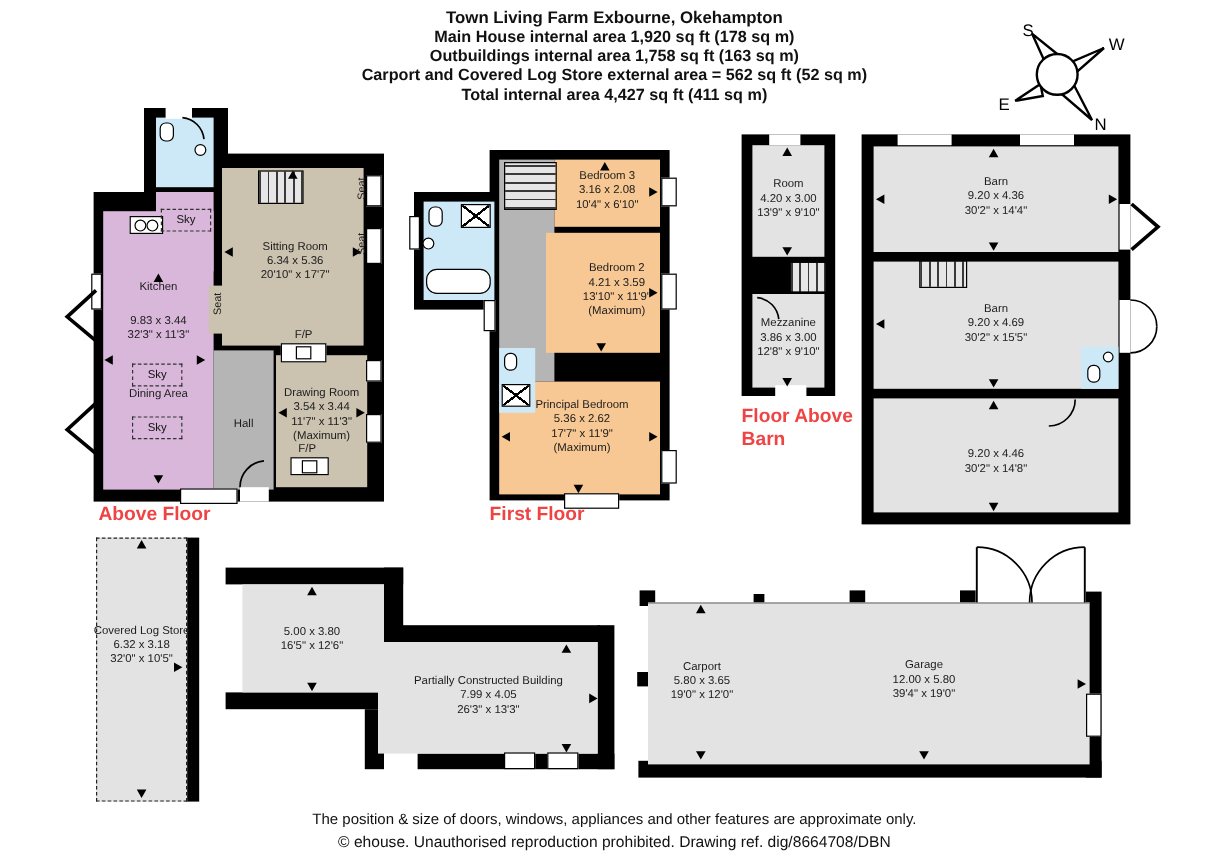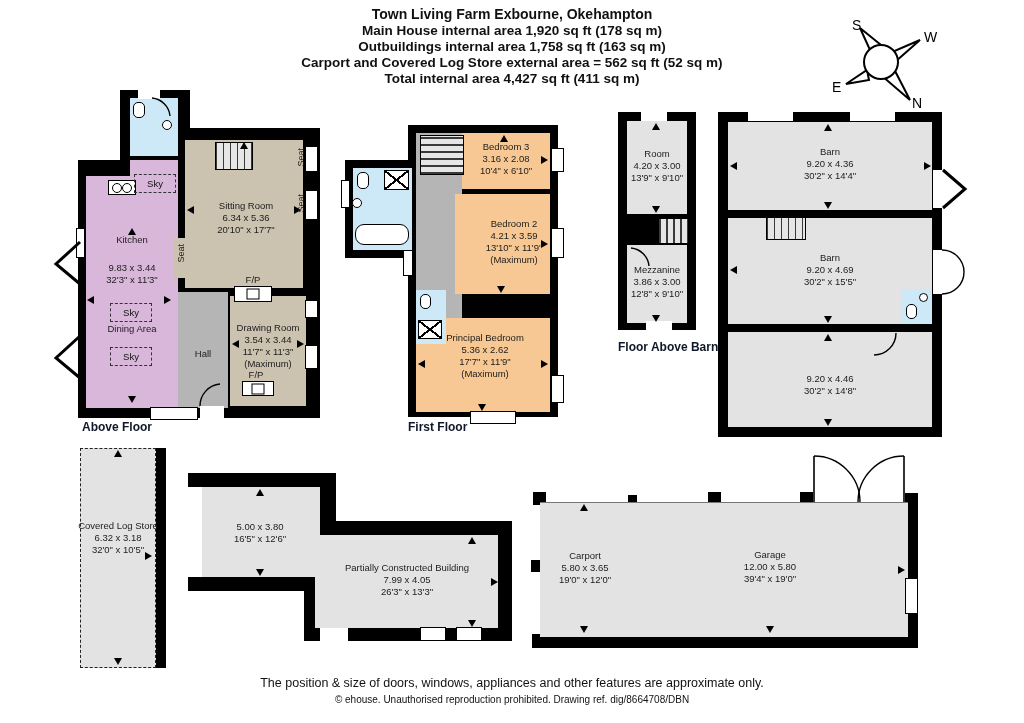--- a/index.html
+++ b/index.html
@@ -13,7 +13,7 @@
   .hdr{position:absolute;left:0;right:0;top:6px;text-align:center;font-weight:bold;z-index:20;}
   .hdr .t1{font-size:14px;line-height:17px;}
   .hdr .t2{font-size:13.5px;line-height:16px;}
-  .floorlabel{position:absolute;font-weight:bold;font-size:12px;z-index:12;color:#0f172a;}
+  .floorlabel{position:absolute;font-weight:bold;font-size:16px;z-index:12;color:#ef4444;}
   .skybox{position:absolute;z-index:11;border:1.5px dashed #333;font-size:9.5px;display:flex;
           align-items:center;justify-content:center;background:transparent;color:#111;}
   .vlabel{position:absolute;z-index:11;writing-mode:vertical-rl;transform:rotate(180deg);

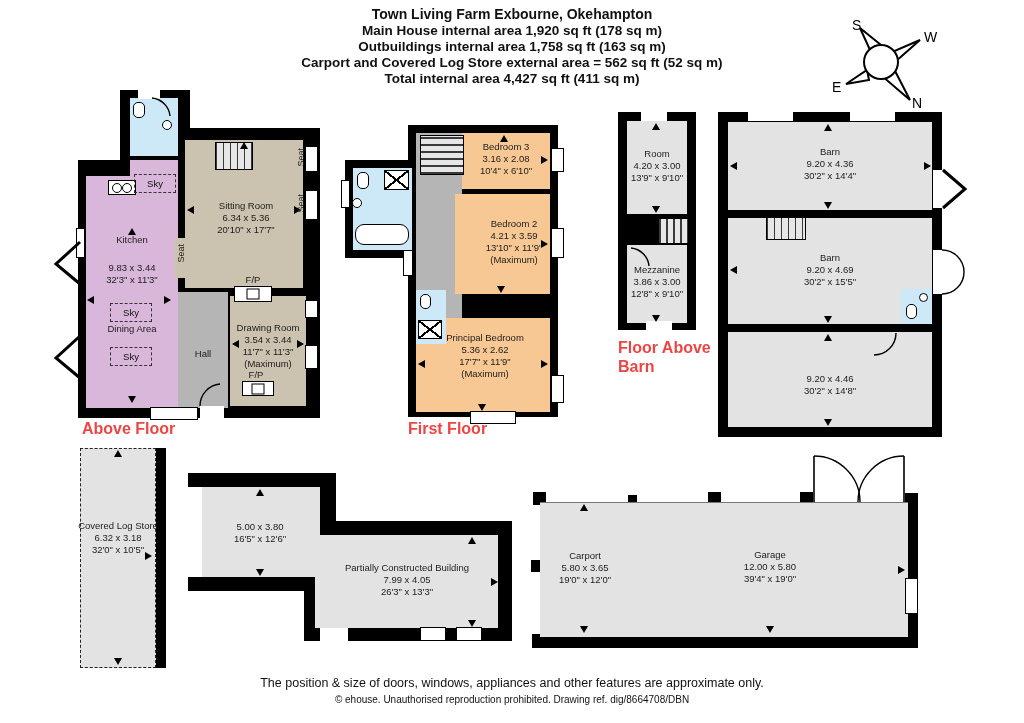--- a/index.html
+++ b/index.html
@@ -351,7 +351,7 @@
   <div class="tk tkr" style="left:898px;top:566px"></div>
 
   <div class="ftr" style="top:676px;font-size:12.5px">The position &amp; size of doors, windows, appliances and other features are approximate only.</div>
-  <div class="ftr" style="top:694px;font-size:10px">© ehouse. Unauthorised reproduction prohibited. Drawing ref. dig/8664708/DBN</div>
+  <div class="ftr" style="top:694px;font-size:13px">© ehouse. Unauthorised reproduction prohibited. Drawing ref. dig/8664708/DBN</div>
 
 </div>
 

